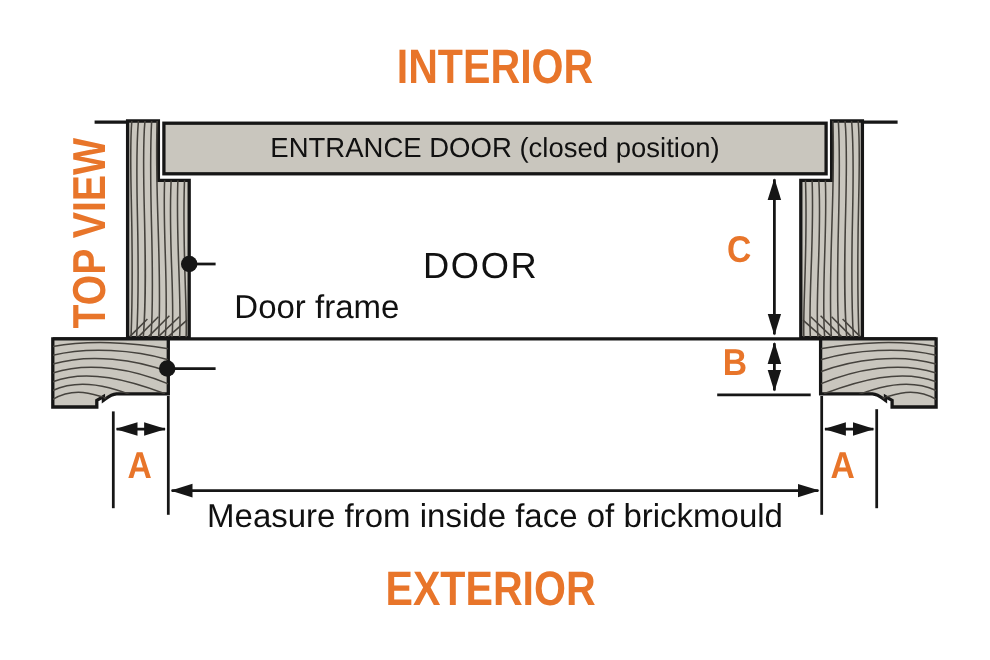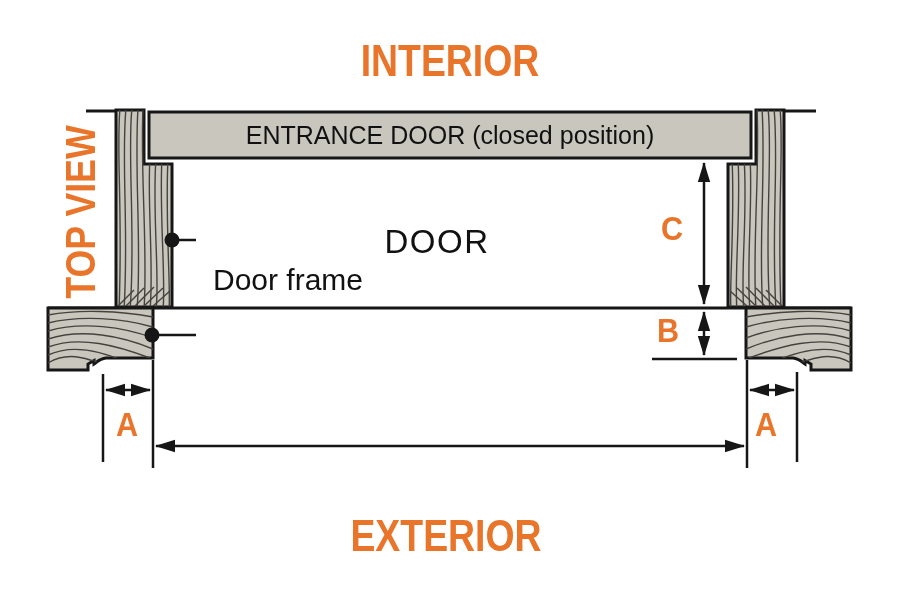--- a/index.html
+++ b/index.html
@@ -182,6 +182,7 @@
   <div class="lbl dim" style="left:766px;top:424px;">A</div>
 
 
+  <div class="lbl blk30 ctr" style="left:450px;top:470px;">Measure from inside face of brickmould</div>
 
   <div class="lbl hdr" style="left:446px;top:536px;">EXTERIOR</div>
 

